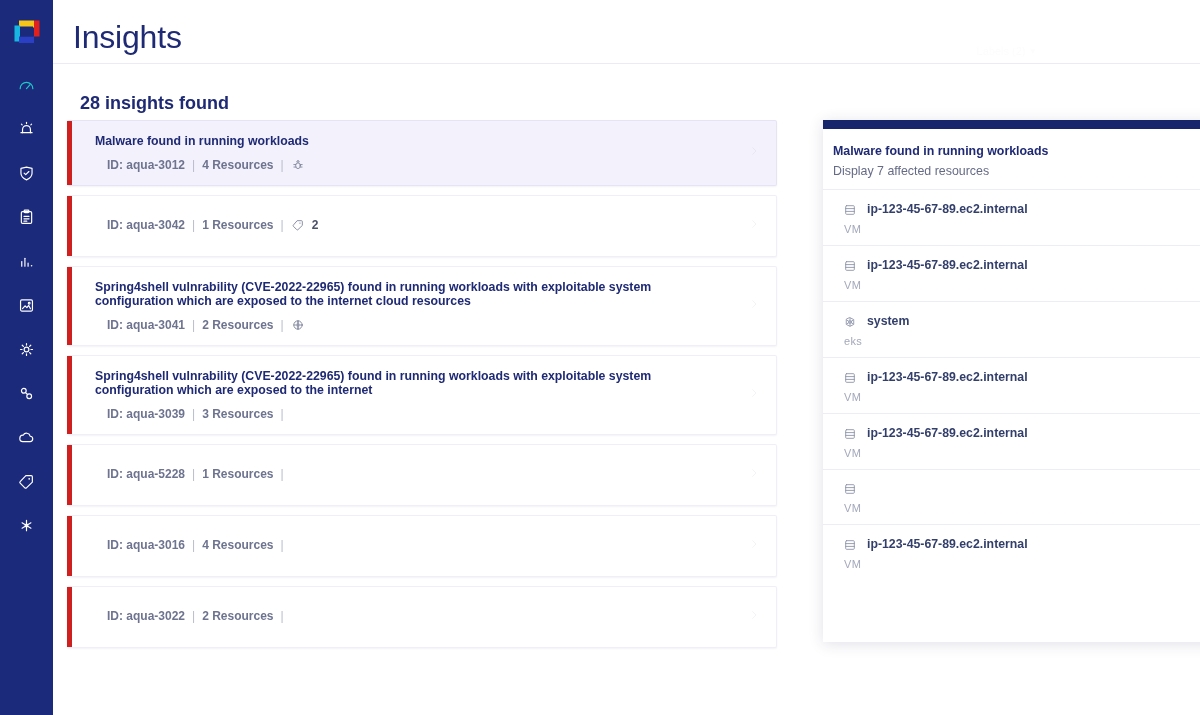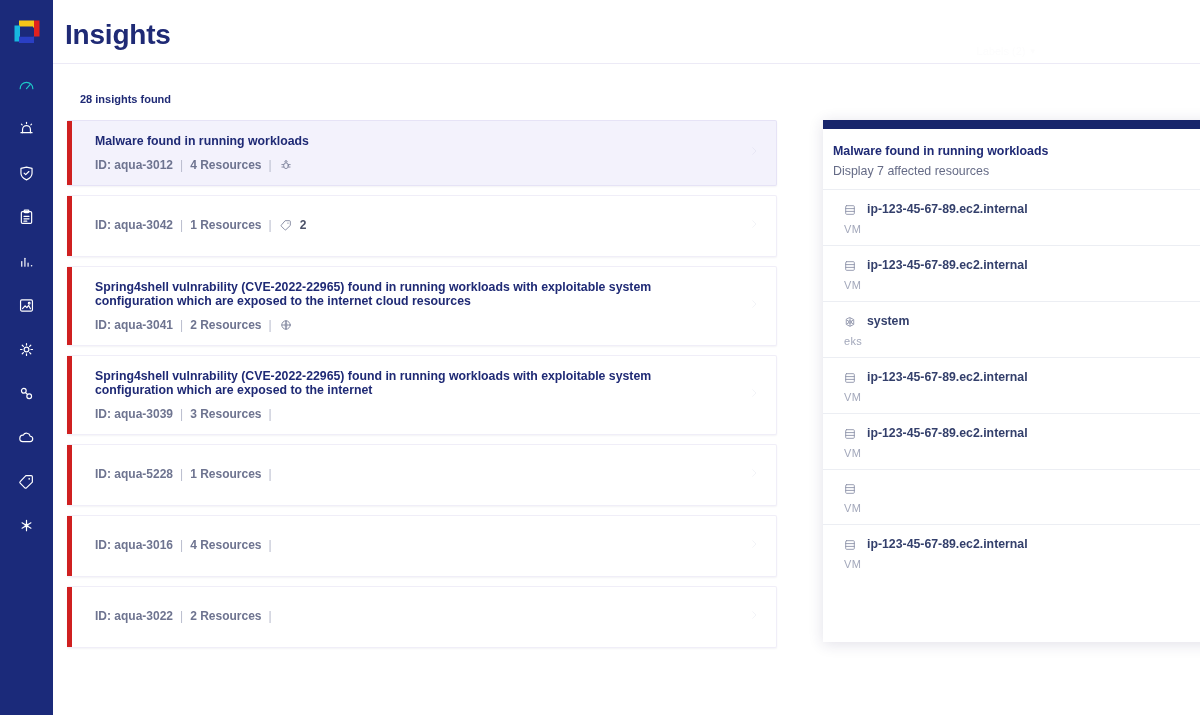--- a/index.html
+++ b/index.html
@@ -37,8 +37,8 @@
     border-bottom: 1px solid #eceaf6;
   }
   #page-title {
-    position: absolute; left: 12px; top: 19px;
-    font-size: 28px; font-weight: bold; color: #1f2a75;
+    position: absolute; left: 20px; top: 19px;
+    font-size: 32px; font-weight: normal; color: #1f2a75;
     letter-spacing: -0.2px;
   }
   #labels-filter {

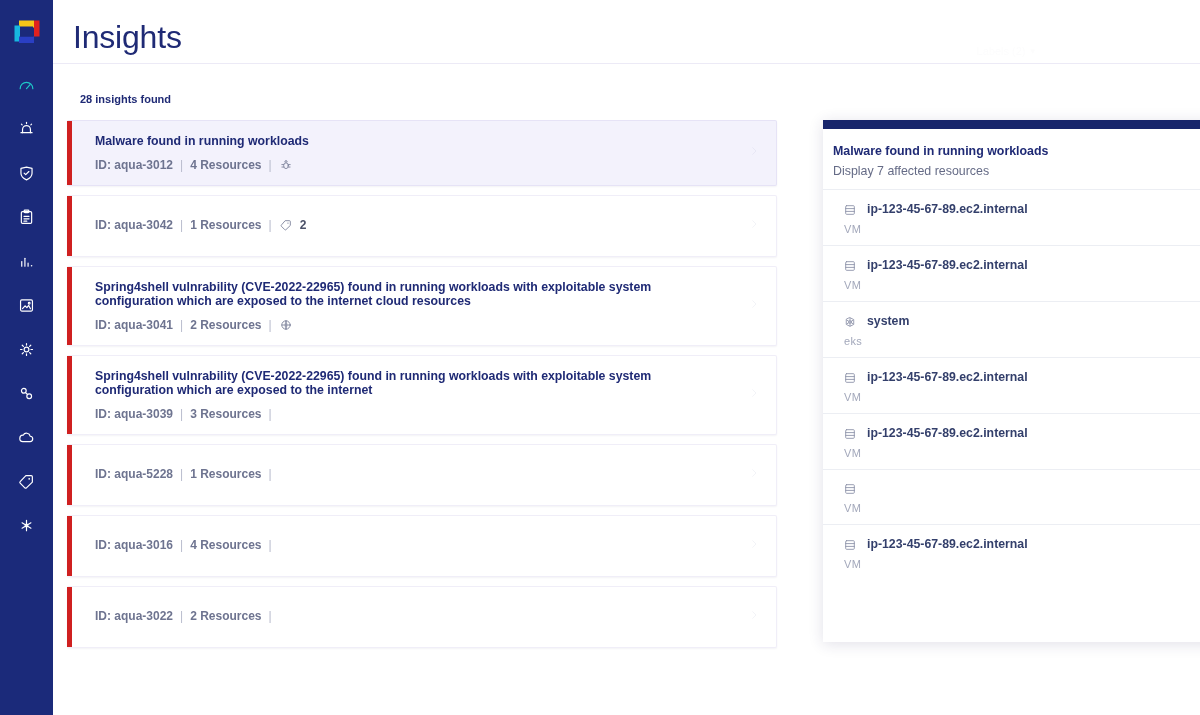--- a/index.html
+++ b/index.html
@@ -57,7 +57,7 @@
   }
   #results-count {
     position: absolute; left: 27px; top: 29px;
-    font-size: 11px; font-weight: bold; color: #1f2a75;
+    font-size: 18px; font-weight: bold; color: #1f2a75;
   }
 
   

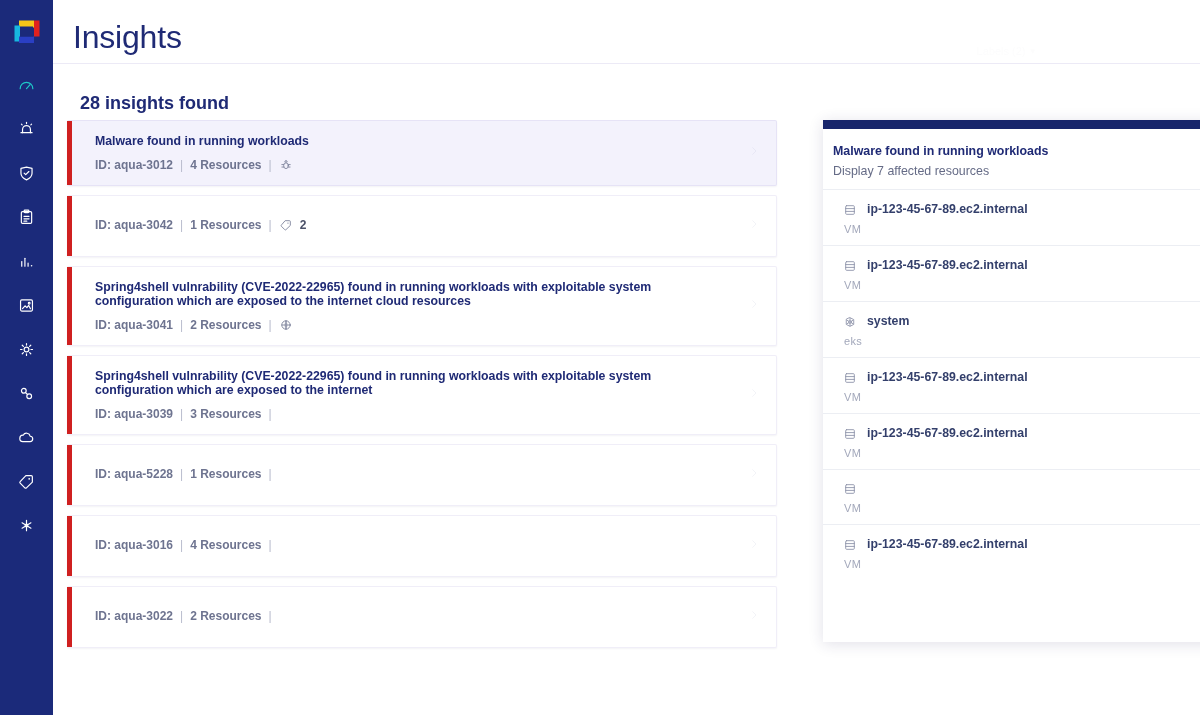--- a/index.html
+++ b/index.html
@@ -96,6 +96,7 @@
     font-size: 12px; font-weight: bold; color: #6e7490;
     display: flex; align-items: center; gap: 7px;
     line-height: 14px;
+    margin-left: 12px;
   }
   .insight-meta .sep { color: #b9bccd; font-weight: normal; }
   .insight-meta .mico { display: inline-flex; align-items: center; }

